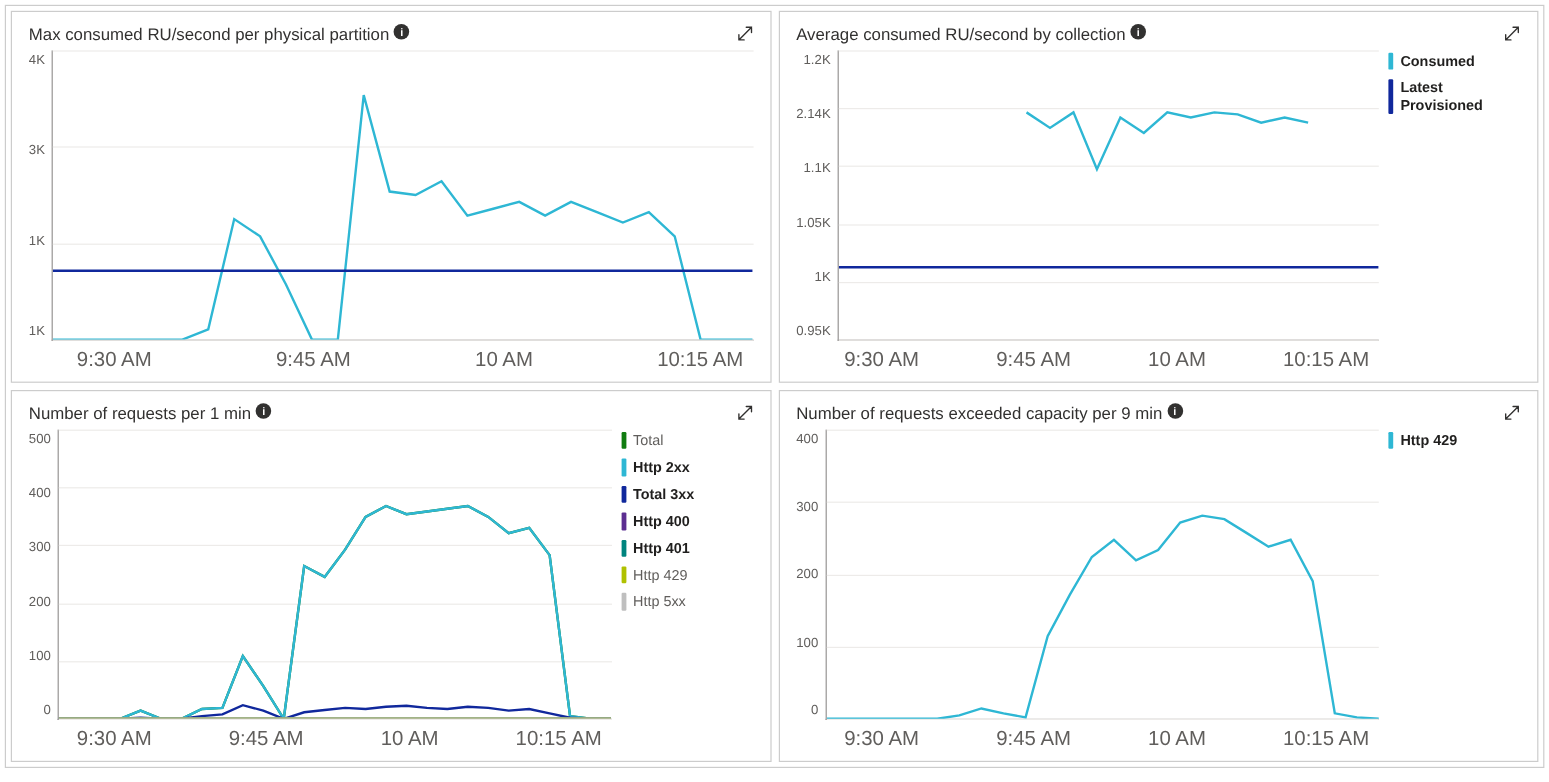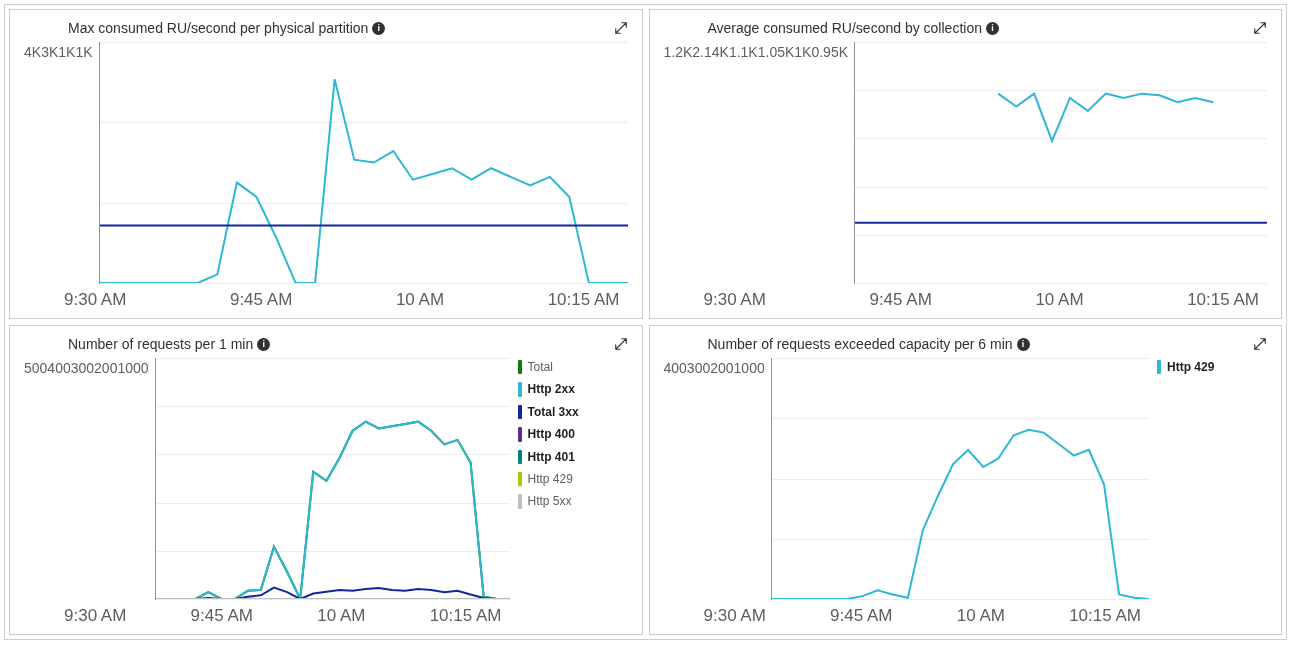--- a/index.html
+++ b/index.html
@@ -35,9 +35,8 @@
     font-weight: 400;
     color: #323130;
     display: flex;
-    align-items: center;
+    align-items: flex-start;
     gap: 4px;
-    margin-left: 44px;
   }
   .info-icon {
     display: inline-flex;

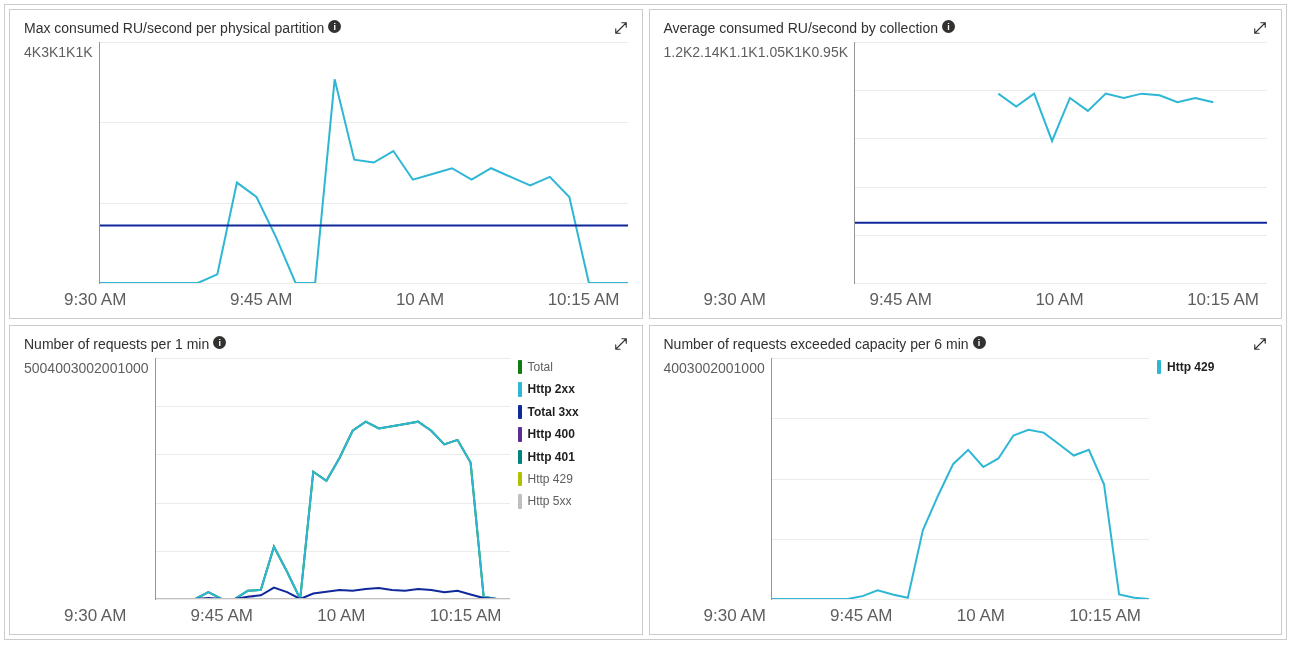--- a/index.html
+++ b/index.html
@@ -71,9 +71,10 @@
   }
   .y-axis {
     display: flex;
-    flex-direction: row;
+    flex-direction: column;
     justify-content: space-between;
-    font-size: 14px;
+    align-items: flex-end;
+    font-size: 11px;
     color: #605e5c;
     padding-right: 6px;
     padding-top: 2px;

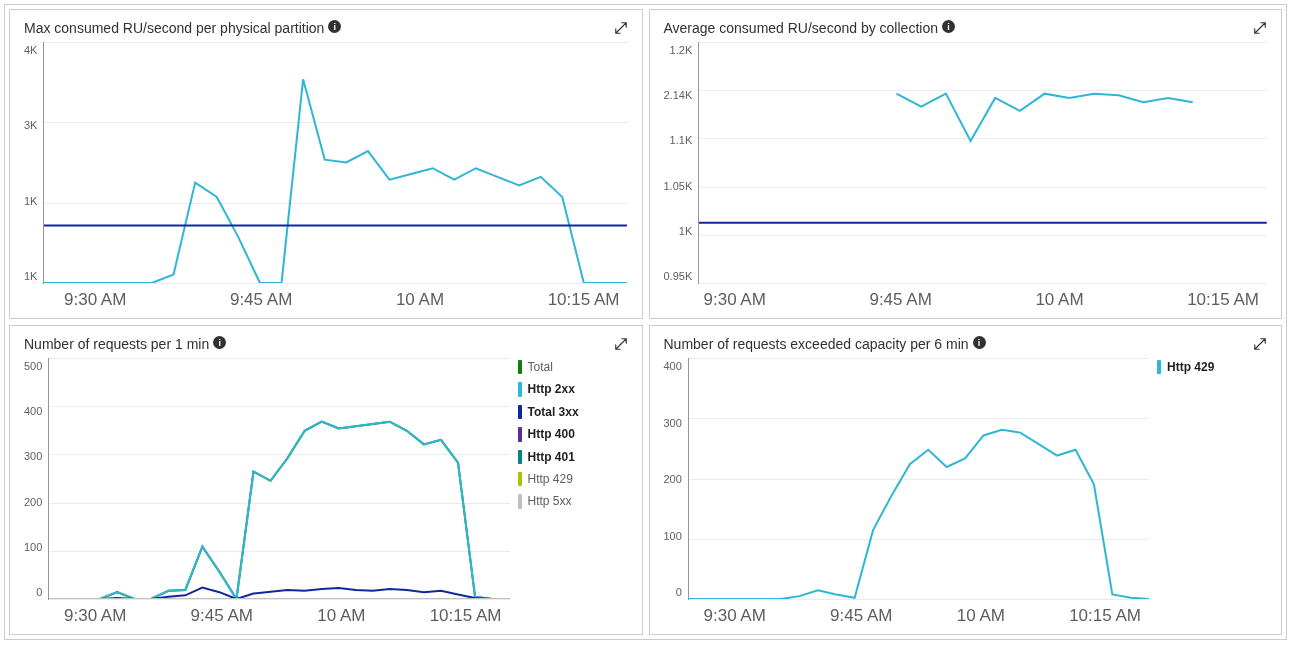--- a/index.html
+++ b/index.html
@@ -210,6 +210,16 @@
             <span>10:15 AM</span>
           </div>
       </div>
+      <div class="legend" id="leg-c2">
+          <div class="legend-item bold">
+            <div class="legend-bar" style="background: rgb(46, 183, 212);"></div>
+            <div class="legend-text">Consumed</div>
+          </div>
+          <div class="legend-item bold">
+            <div class="legend-bar" style="background: rgb(16, 40, 156);"></div>
+            <div class="legend-text">Latest Provisioned</div>
+          </div>
+        </div>
     </div>
   </div>
 

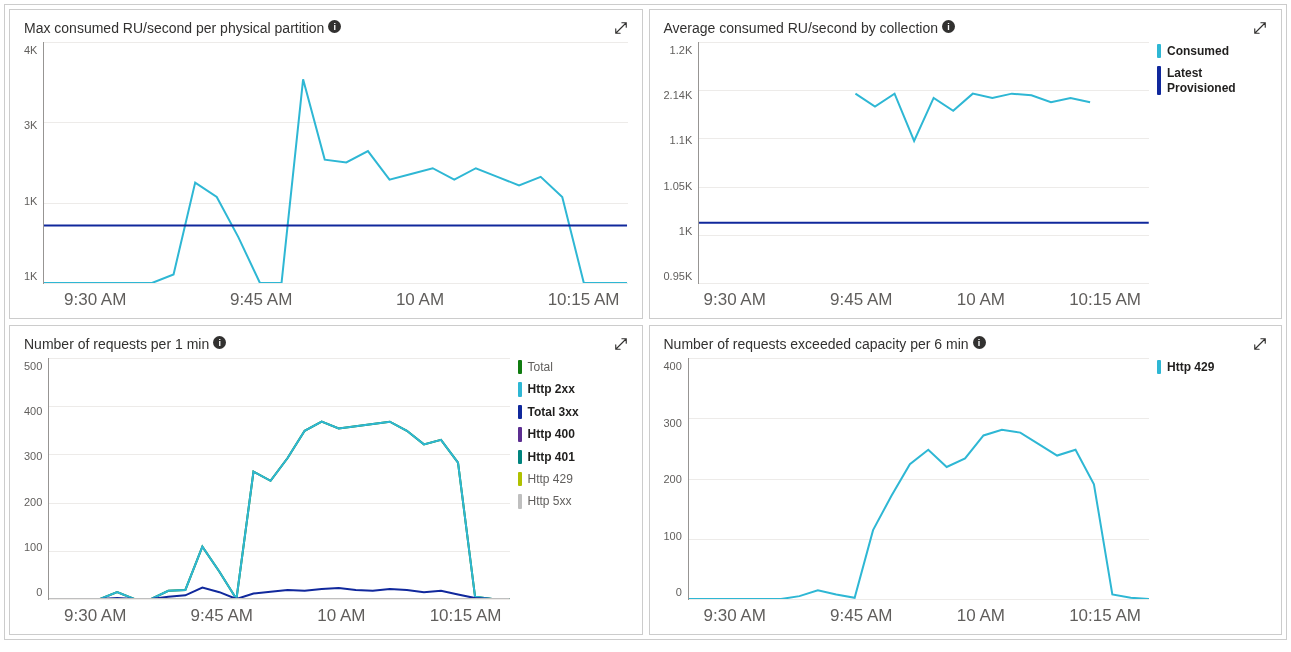--- a/index.html
+++ b/index.html
@@ -305,7 +305,7 @@
   <div class="card">
     <div class="card-header">
       <div class="card-title">
-        <span>Number of requests exceeded capacity per 6 min</span>
+        <span>Number of requests exceeded capacity per 9 min</span>
         <span class="info-icon">i</span>
       </div>
       <svg class="expand-icon" viewBox="0 0 16 16">

